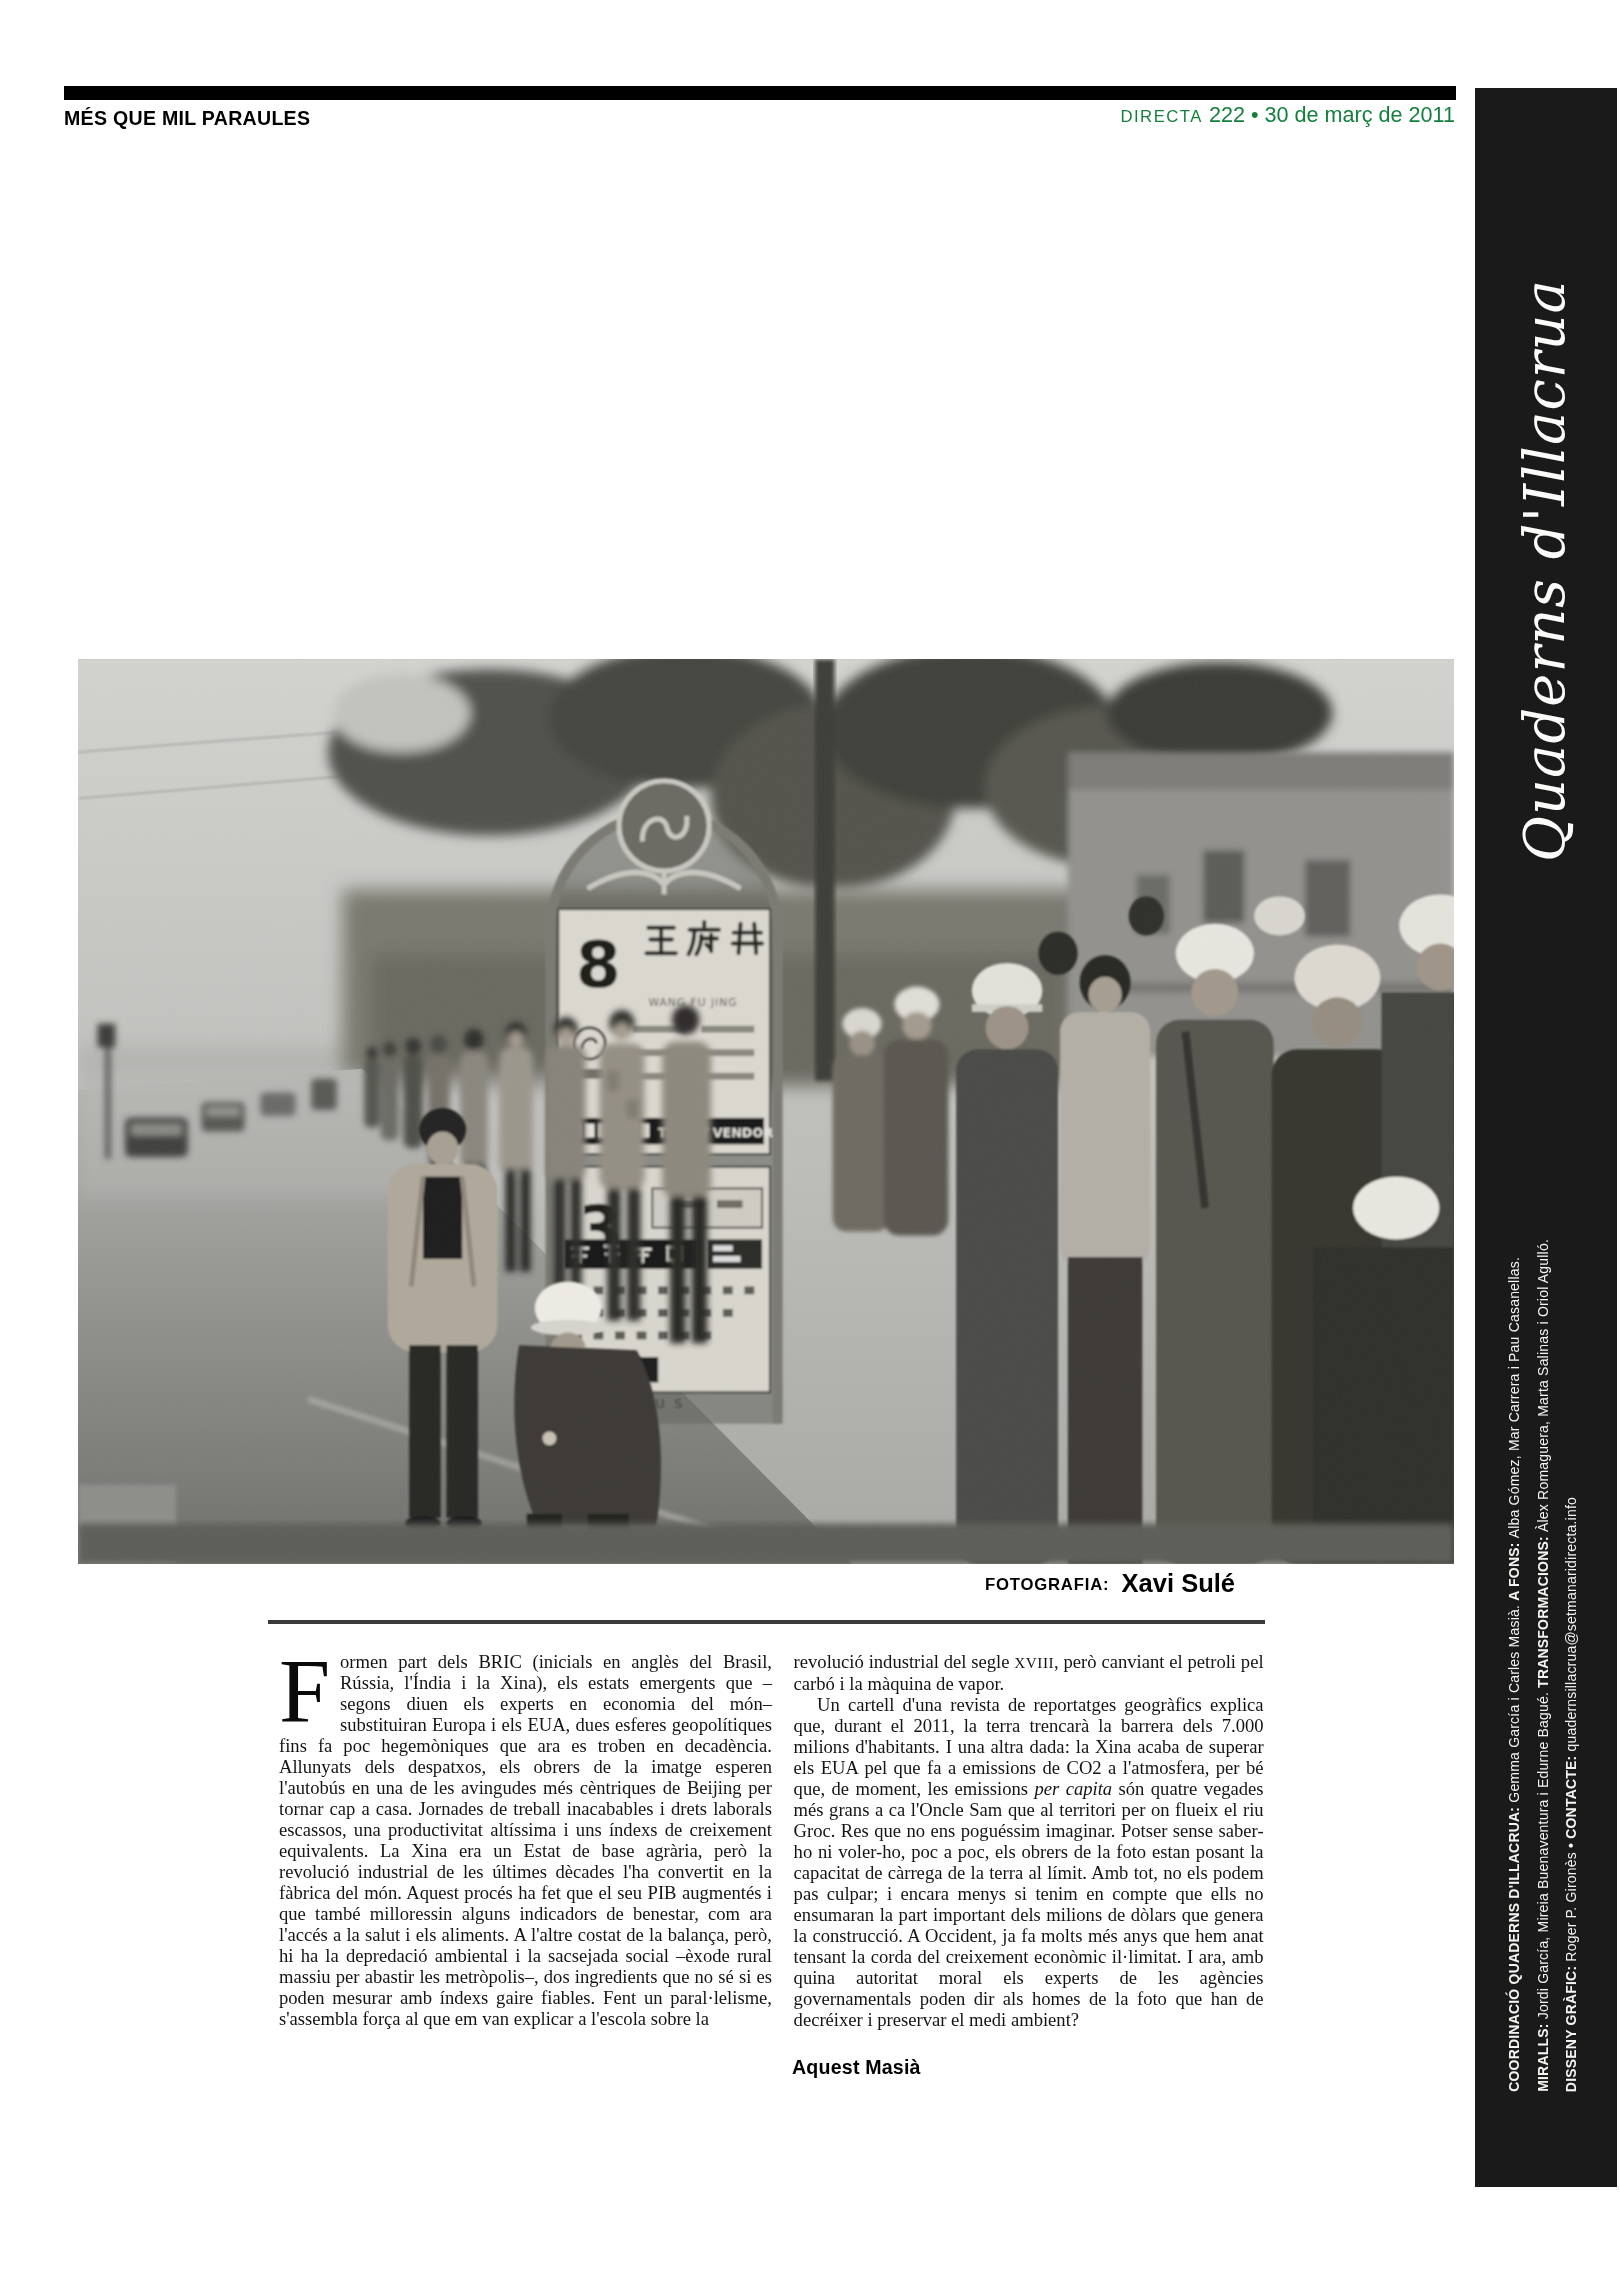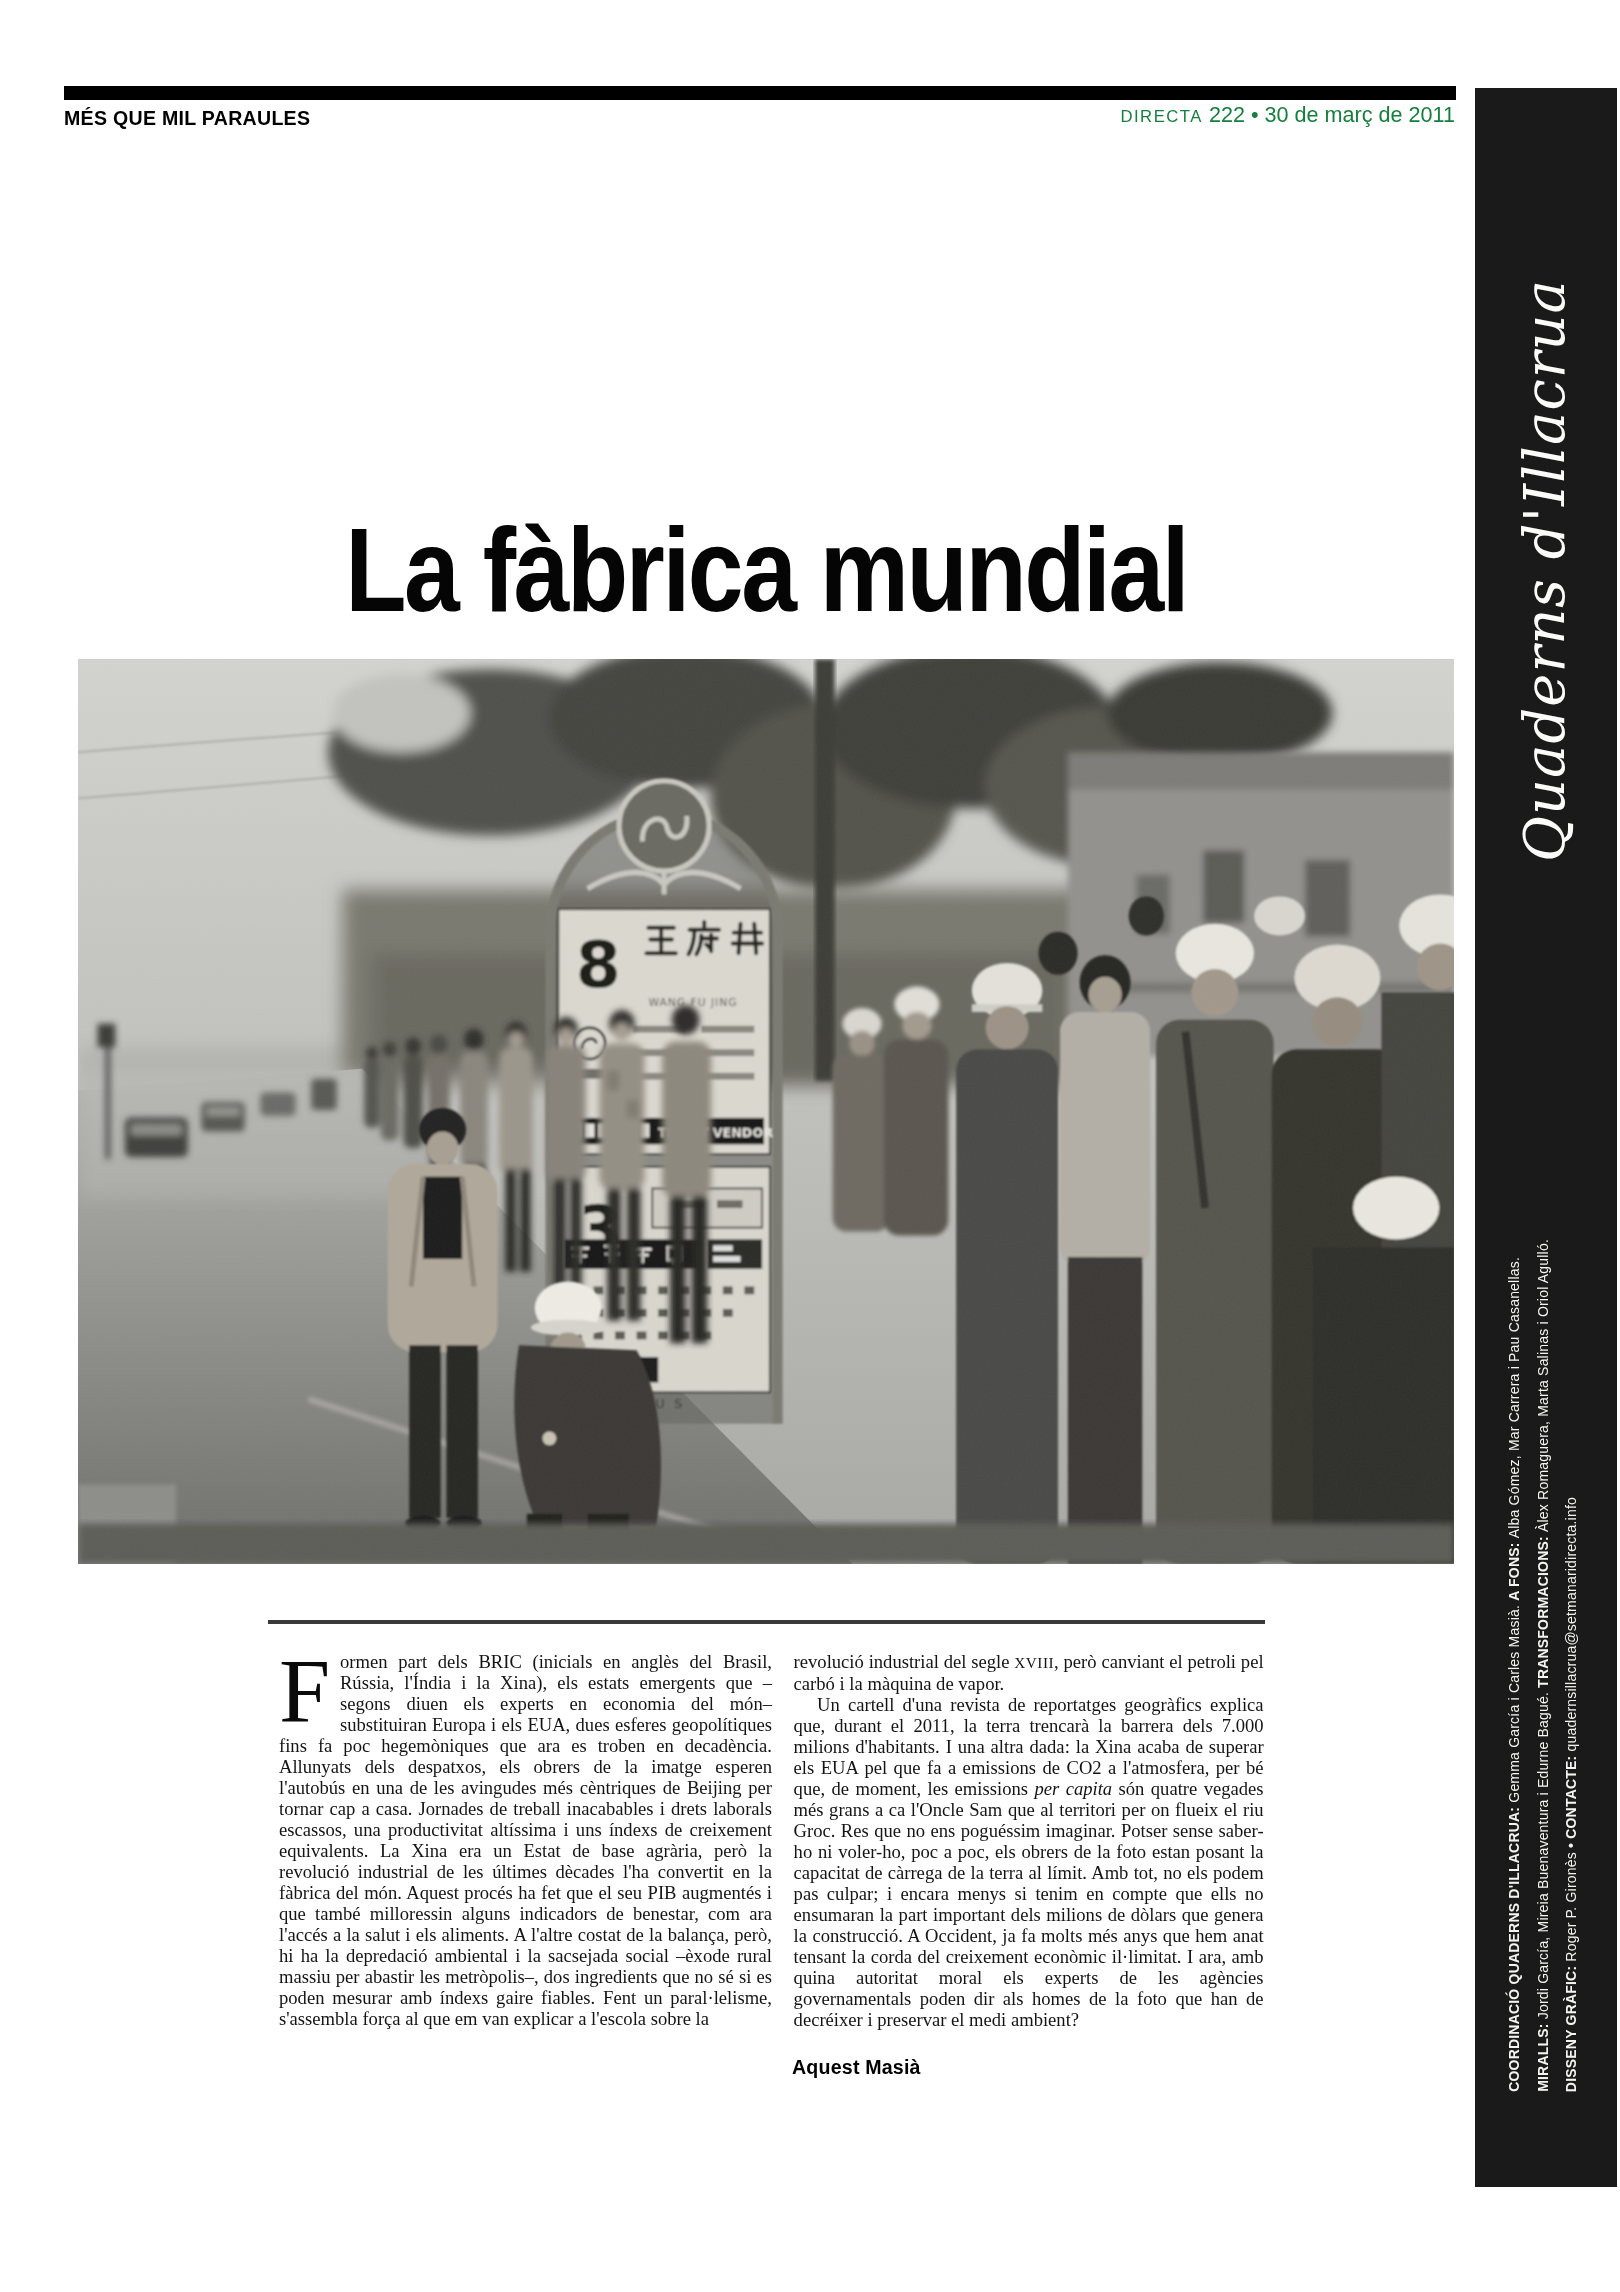--- a/index.html
+++ b/index.html
@@ -66,9 +66,6 @@
     <span>30 de març de 2011</span>
   </div>
 
-  <div class="headline">
-    <span>La fàbrica mundial</span>
-  </div>
 
   <div class="photo">
     <svg width="1376" height="905" viewBox="0 0 1404 923">

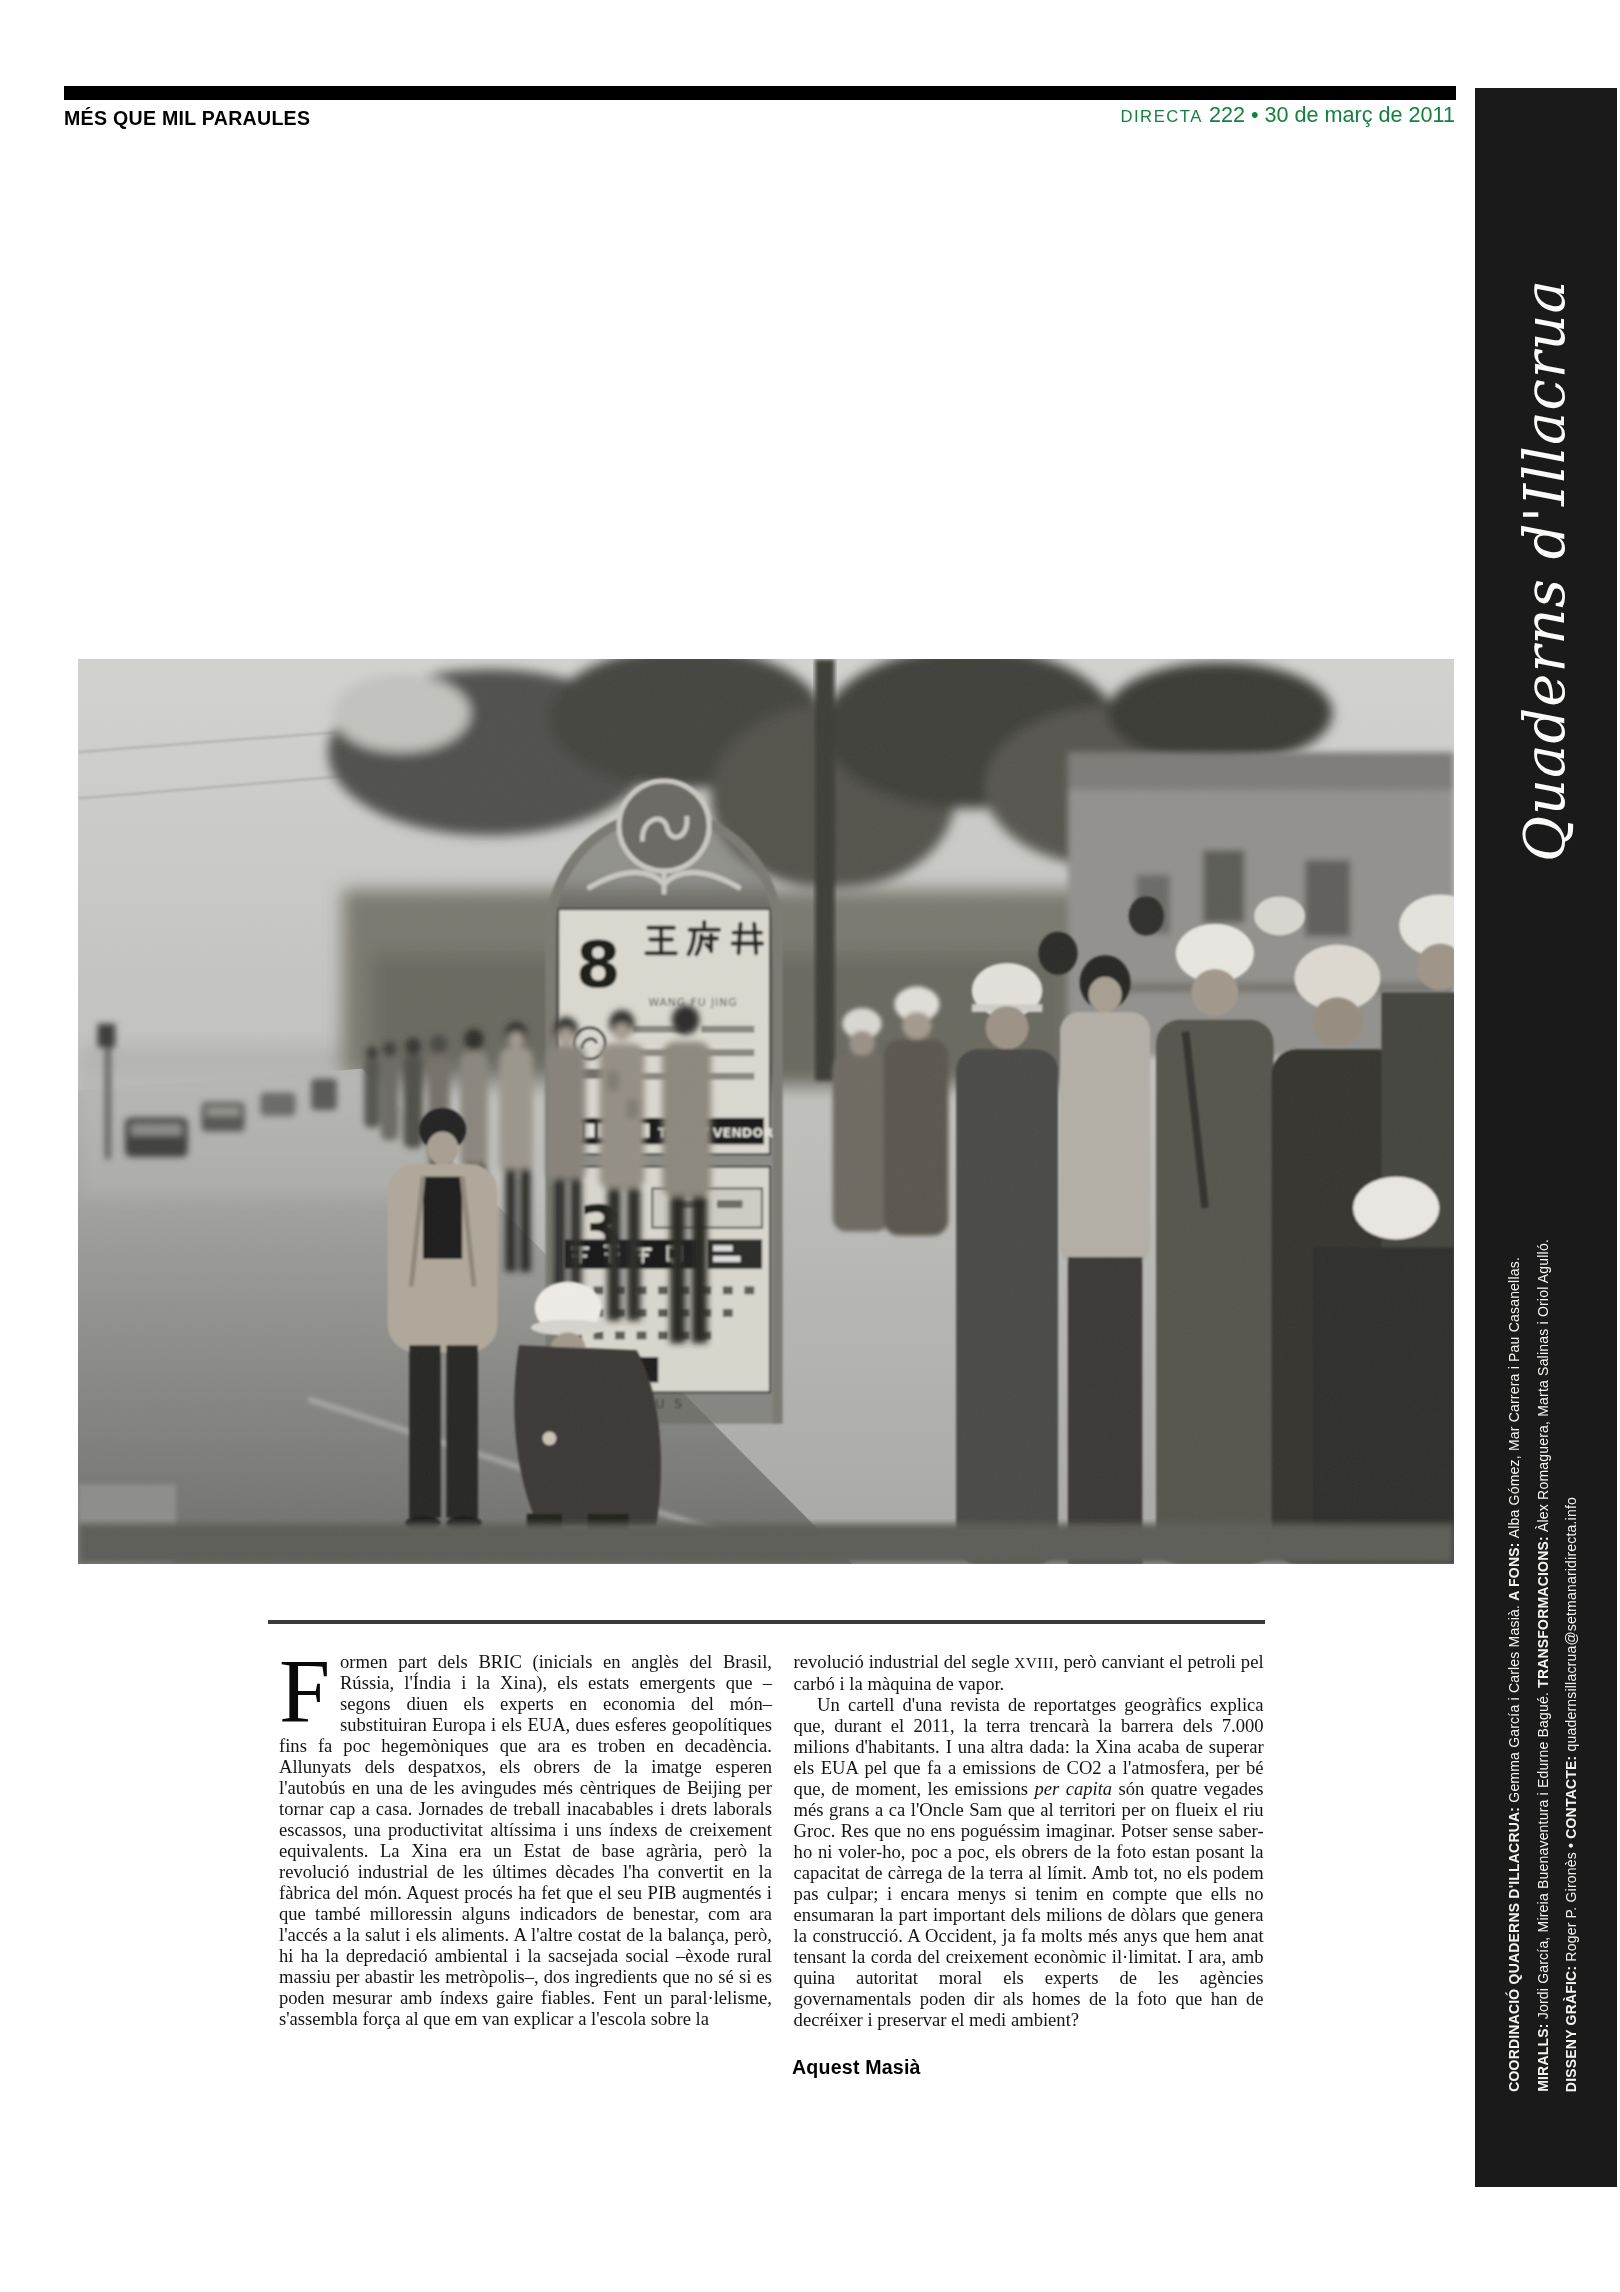--- a/index.html
+++ b/index.html
@@ -396,6 +396,10 @@
     </svg>
   </div>
 
+  <div class="credit">
+    <span class="lab">FOTOGRAFIA:</span>
+    <span class="nam">Xavi Sulé</span>
+  </div>
 
   <div class="col-rule"></div>
   <div class="columns">

